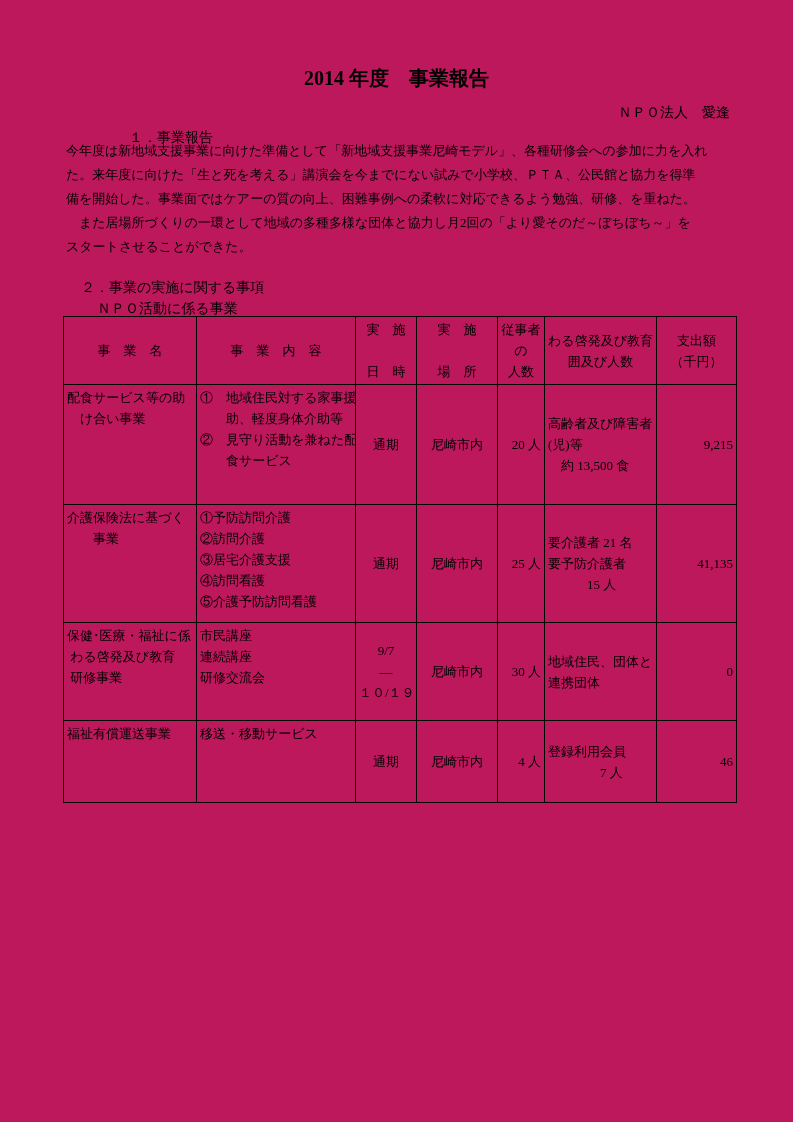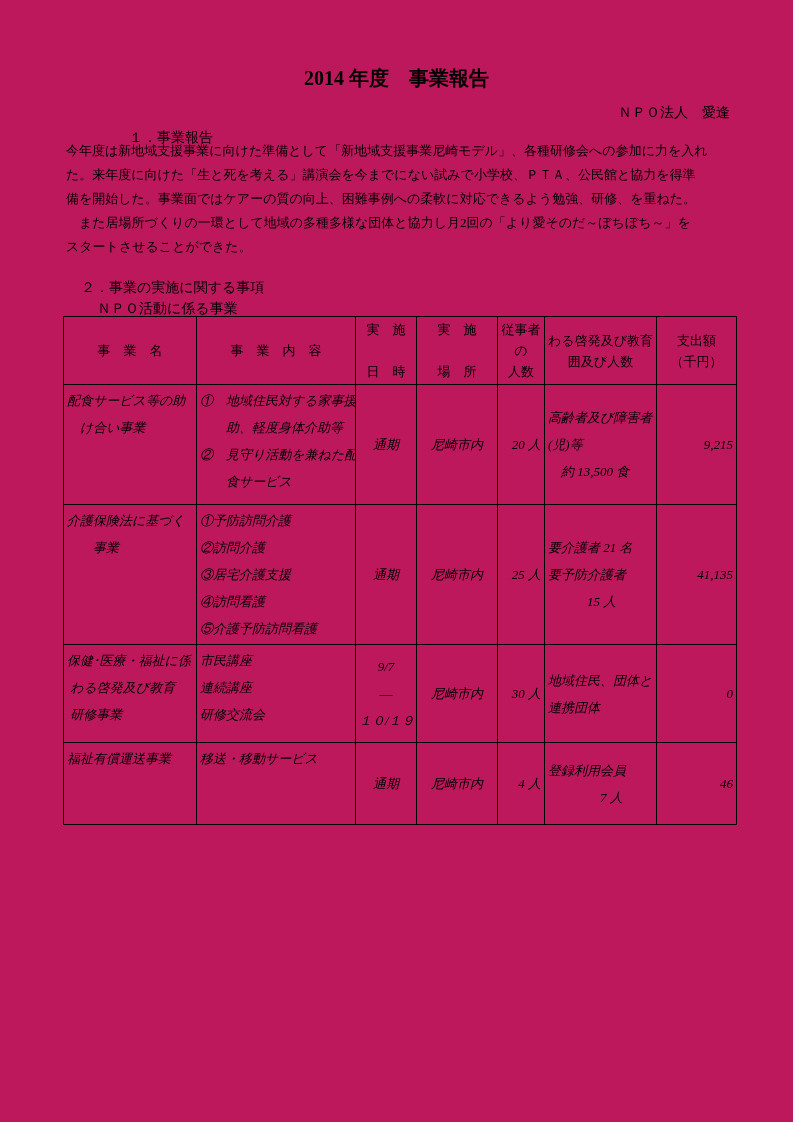--- a/index.html
+++ b/index.html
@@ -25,7 +25,7 @@
     font-weight:normal;
   }
   table.biz th{line-height:21px;text-align:center;vertical-align:middle;}
-  table.biz td{line-height:27px;font-style:italic;}
+  table.biz td{line-height:21px;}
   thead tr{height:67px;}
   th.col-beneficiary{text-align:left;vertical-align:top;}
   th.col-amount{text-align:left;padding-left:6px;}

